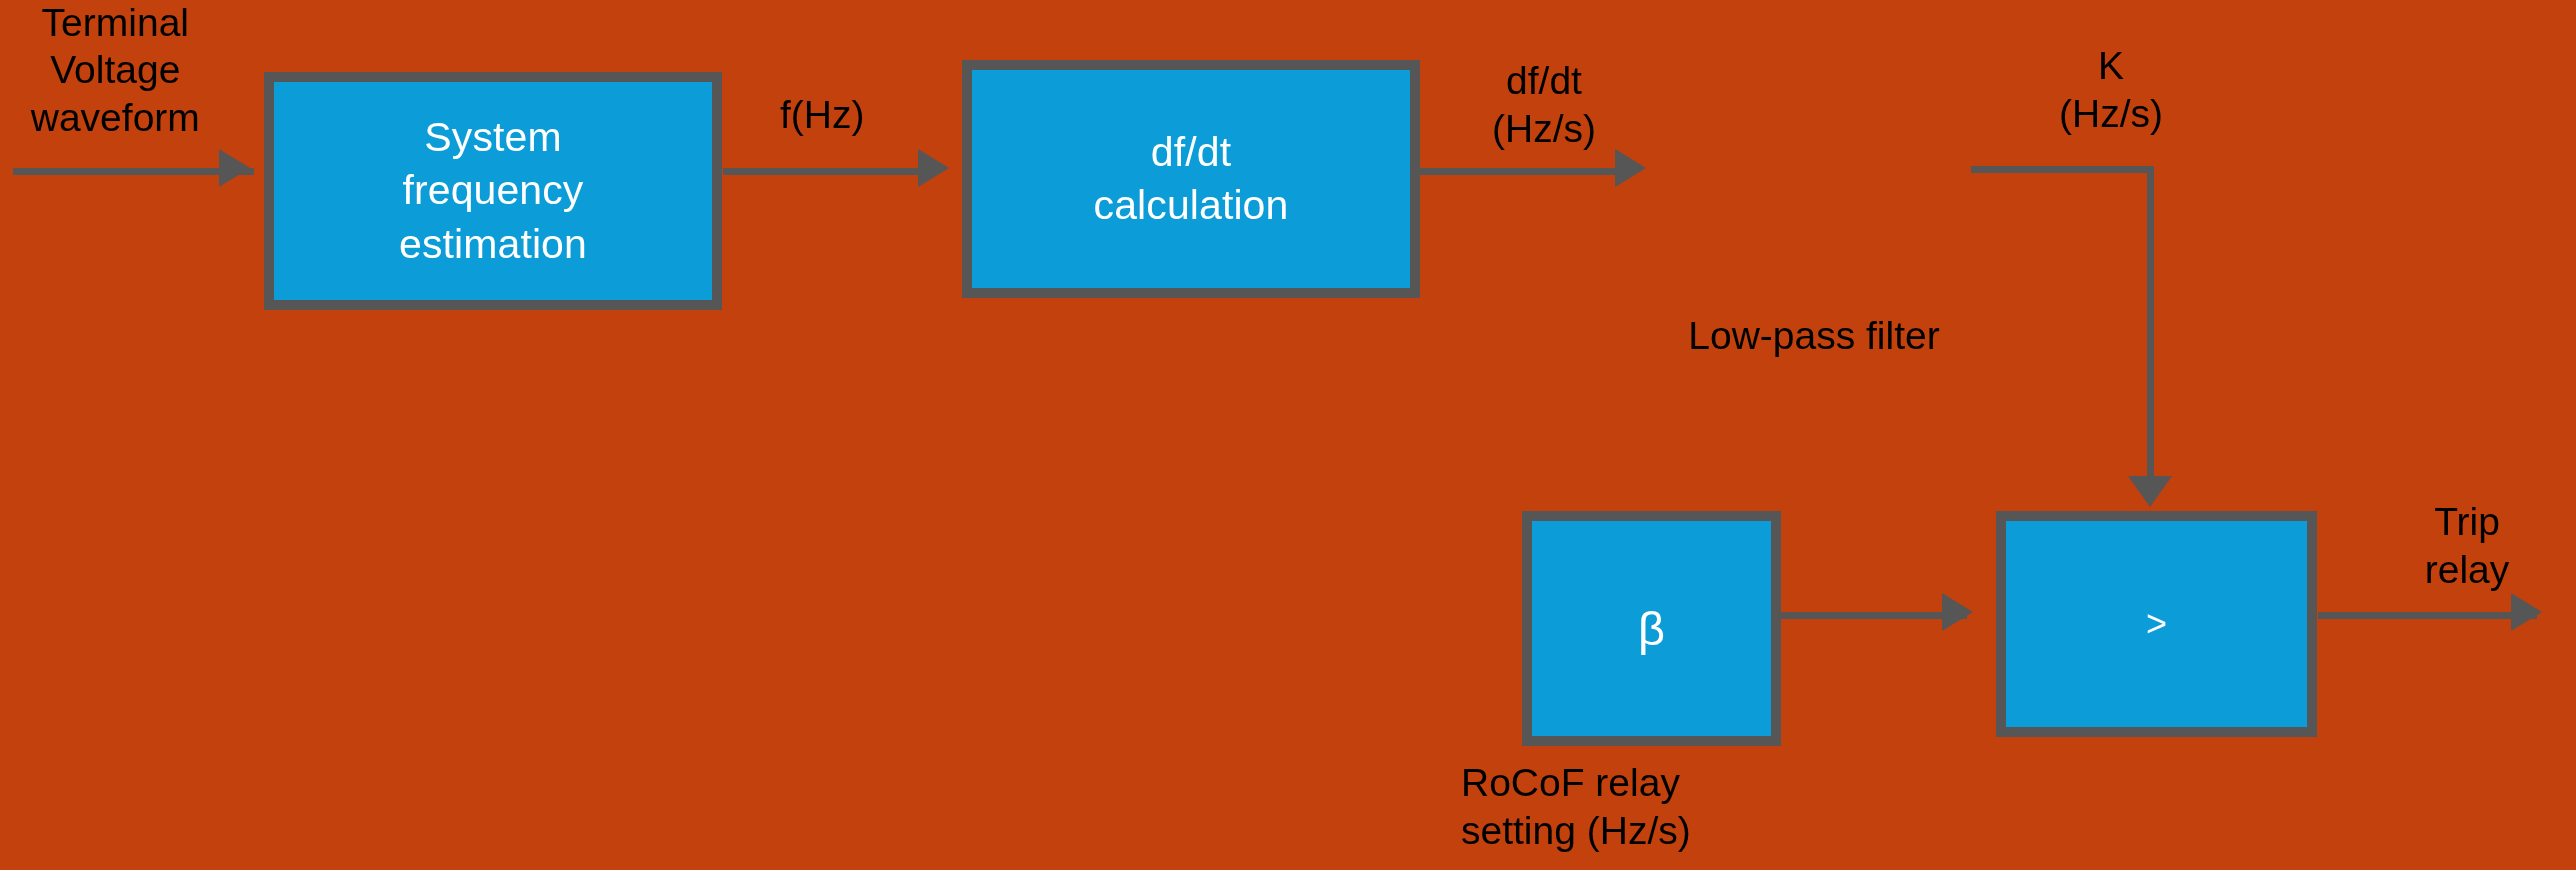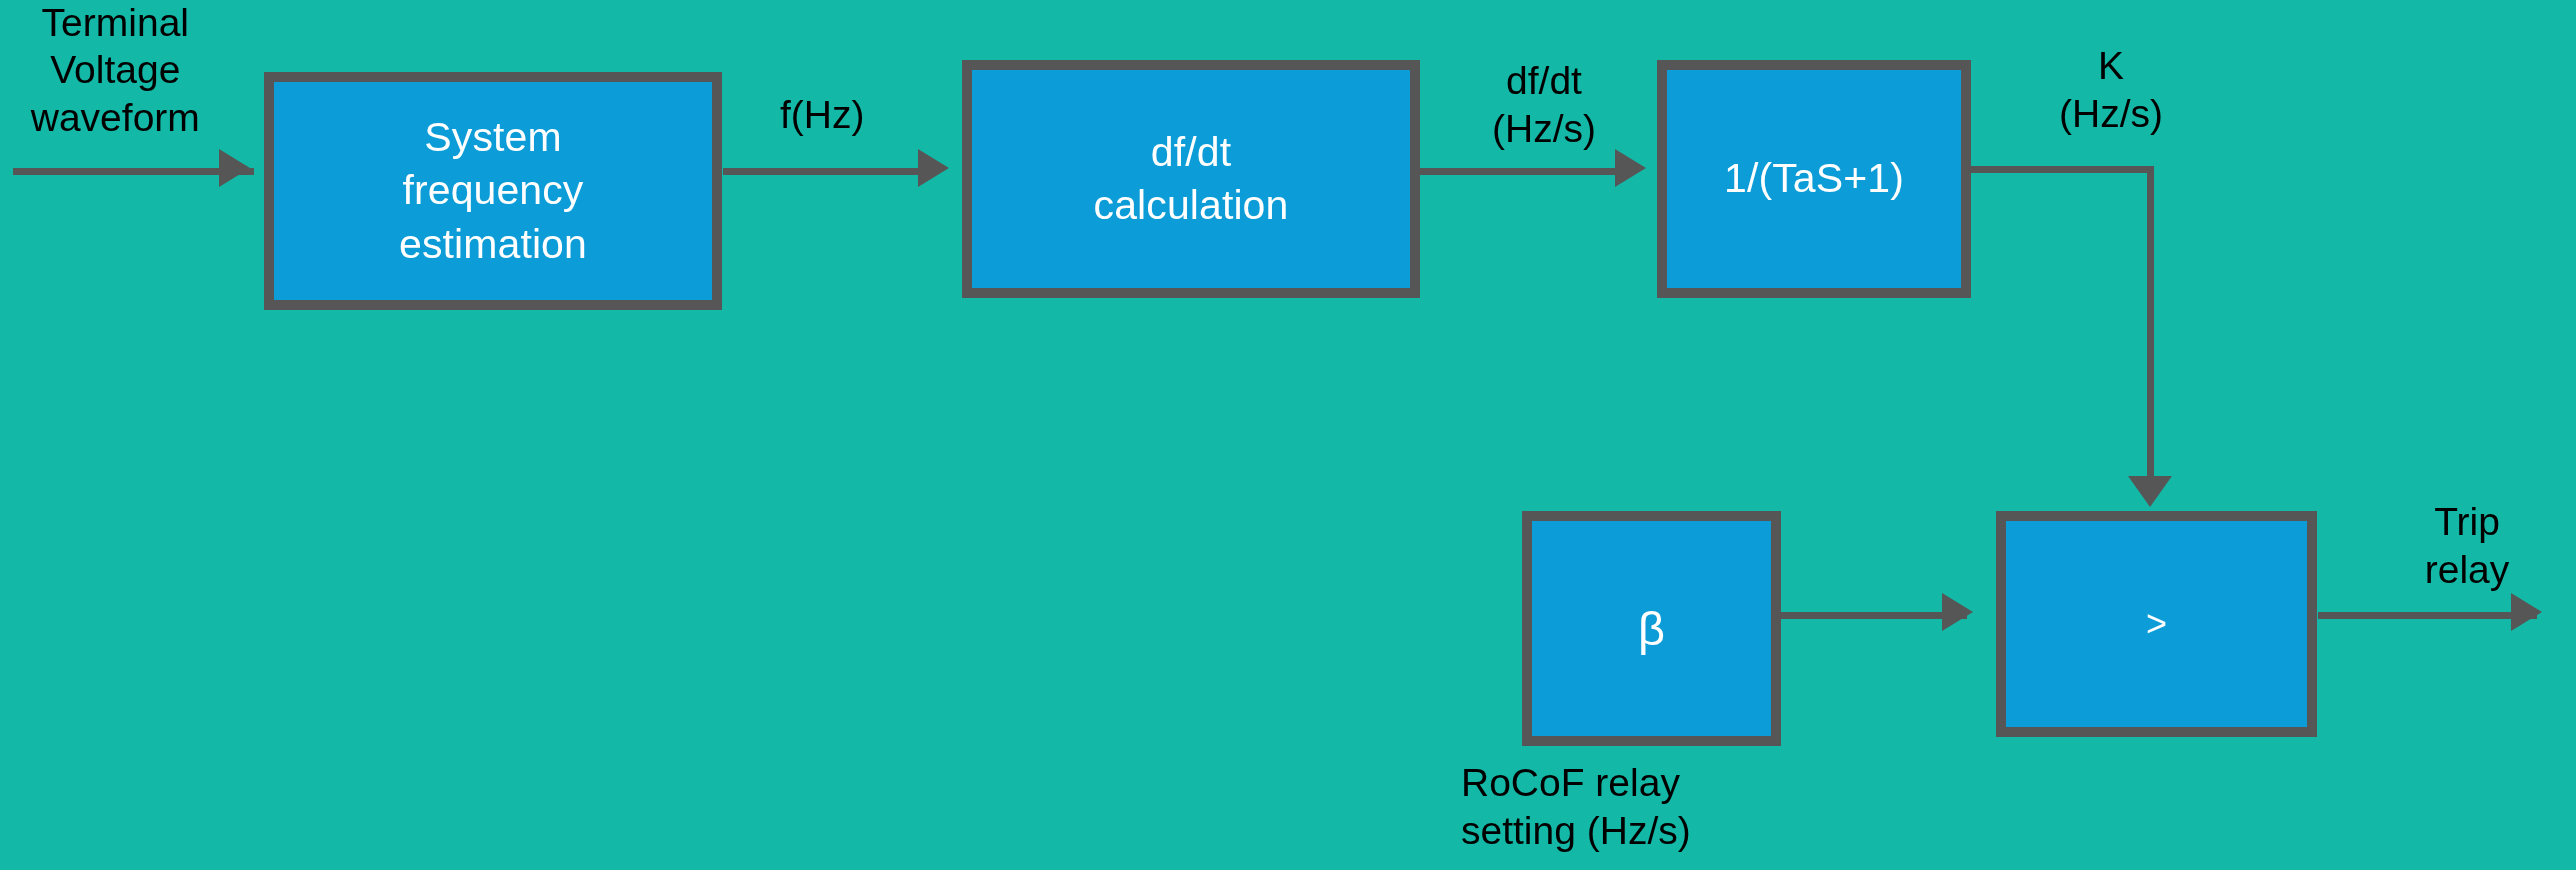--- a/index.html
+++ b/index.html
@@ -13,7 +13,7 @@
     position:relative;
     width:2576px;
     height:870px;
-    background:#14b8a6;
+    background:#c2410c;
     overflow:hidden;
   }
 

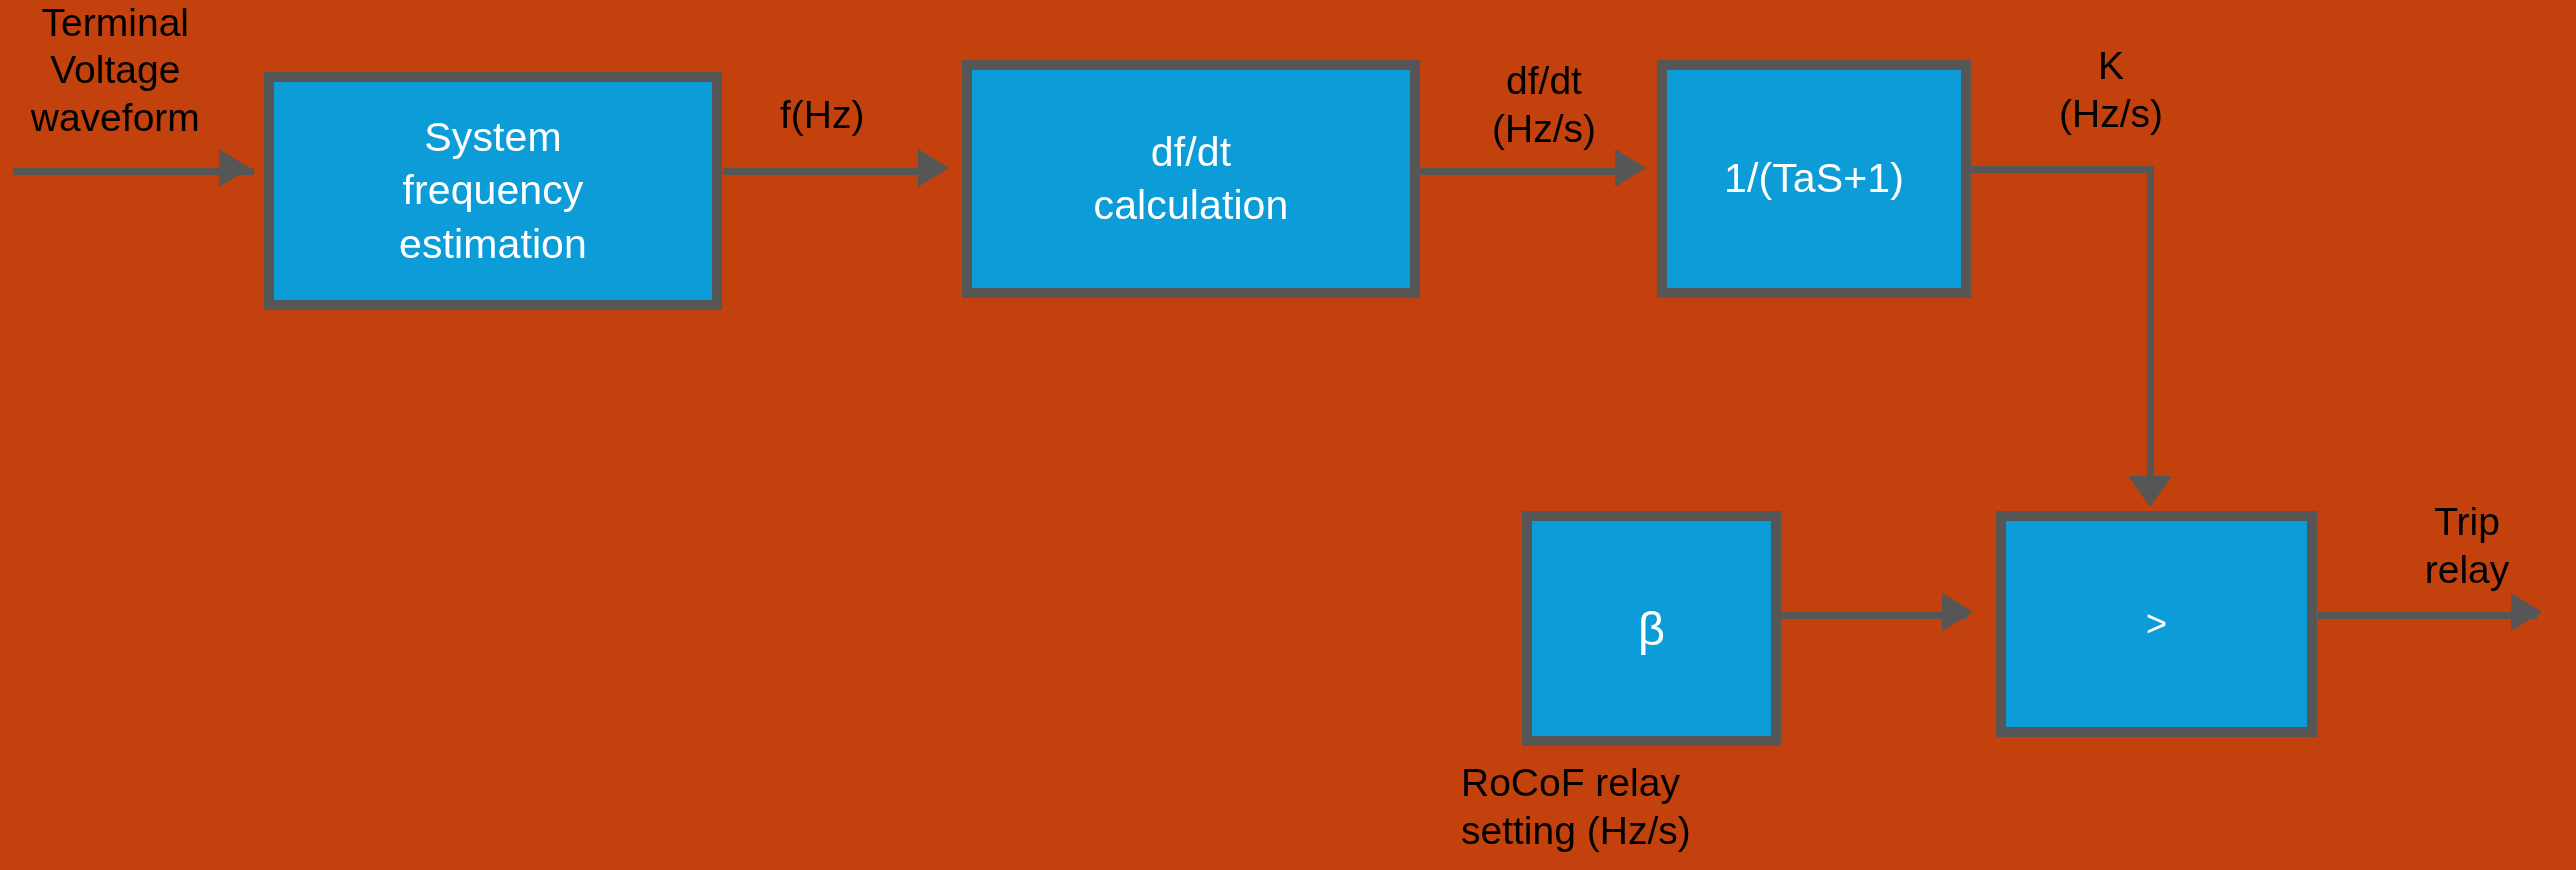--- a/index.html
+++ b/index.html
@@ -133,9 +133,6 @@
   <div class="wire h" id="wire-dfdt-h"></div>
   <div class="arrow right" id="arrow-dfdt"></div>
 
-  <div class="block" id="block-lpf">
-    <span class="block-label">1/(TaS+1)</span>
-  </div>
 
   <div class="text center" id="label-k-hzs">K
 (Hz/s)</div>

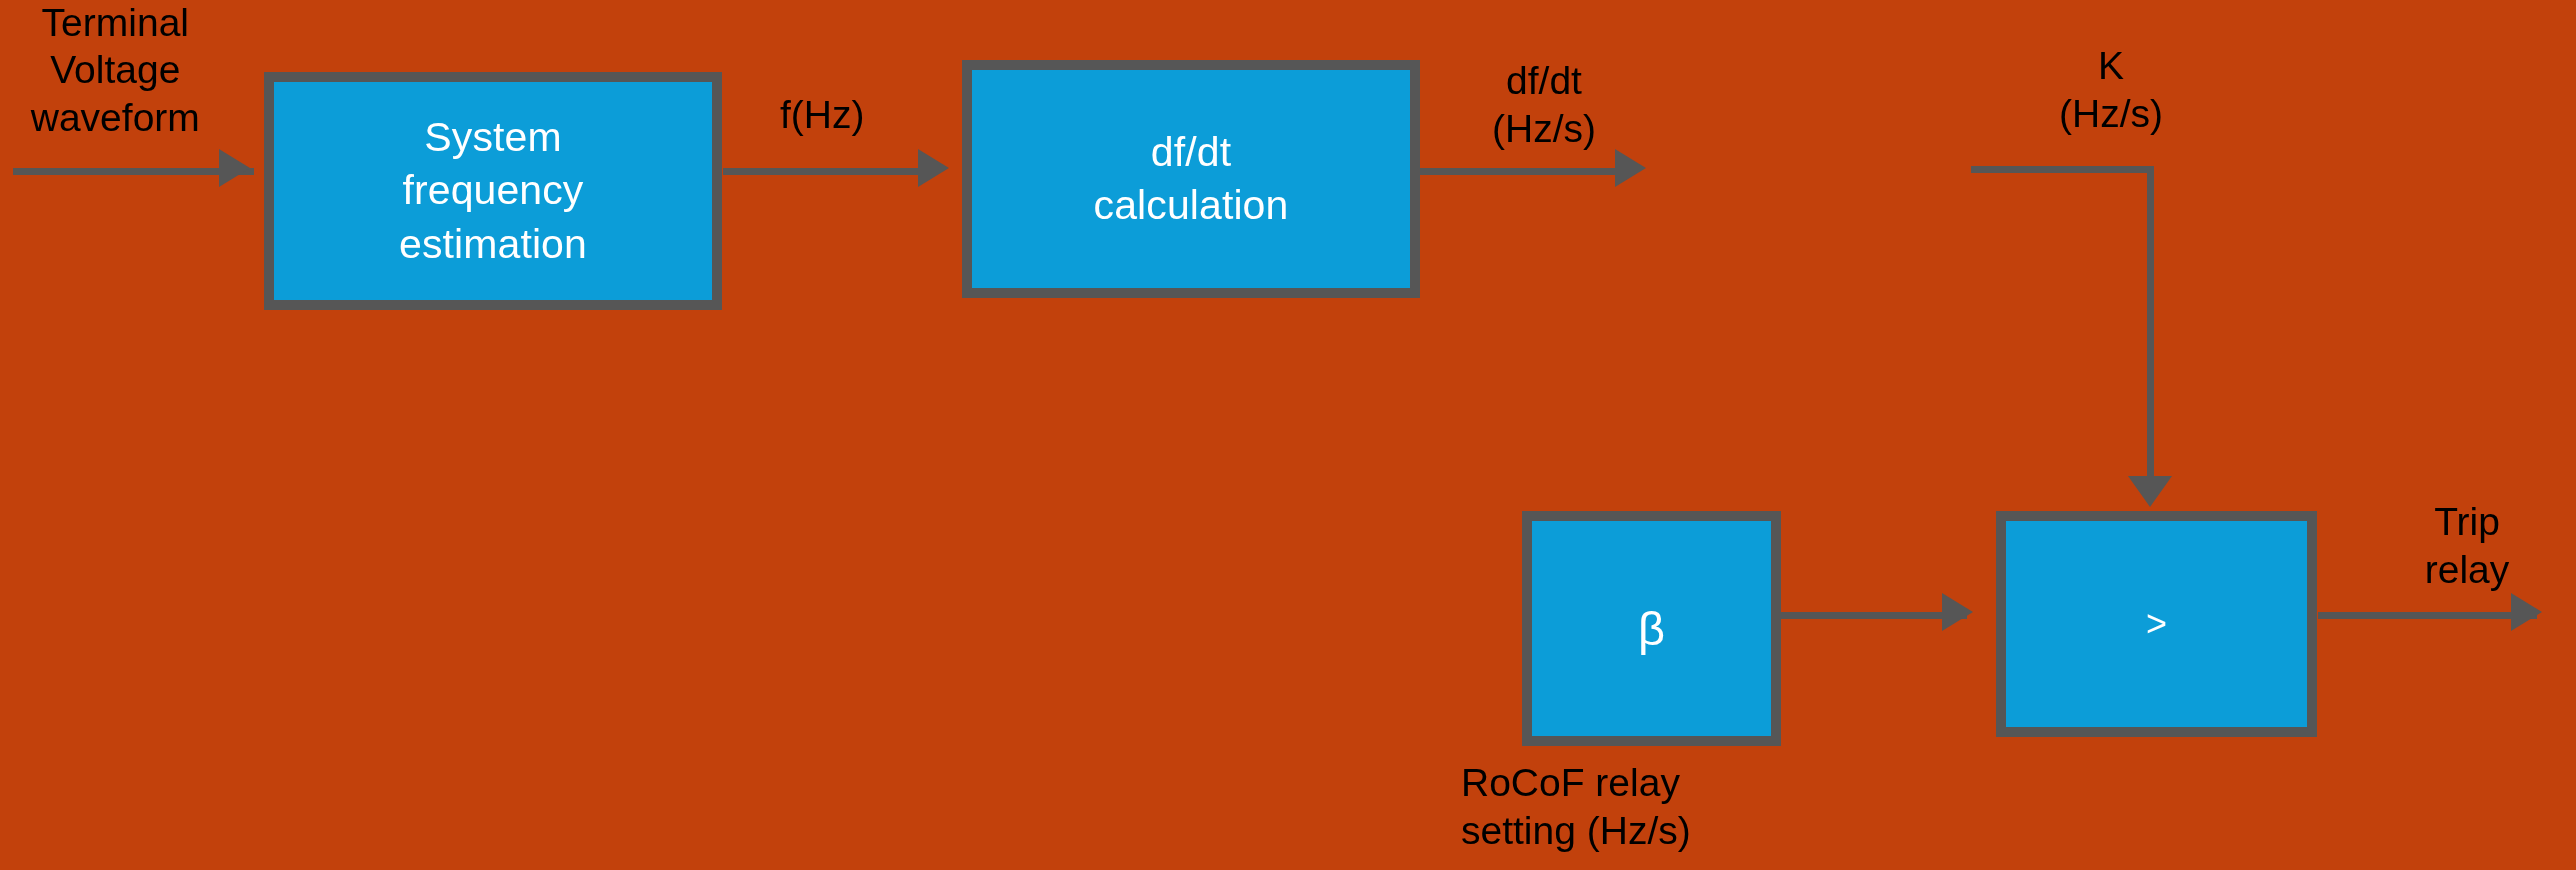--- a/index.html
+++ b/index.html
@@ -133,6 +133,7 @@
   <div class="wire h" id="wire-dfdt-h"></div>
   <div class="arrow right" id="arrow-dfdt"></div>
 
+  <div class="text center" id="label-lowpass">Low-pass filter</div>
 
   <div class="text center" id="label-k-hzs">K
 (Hz/s)</div>

